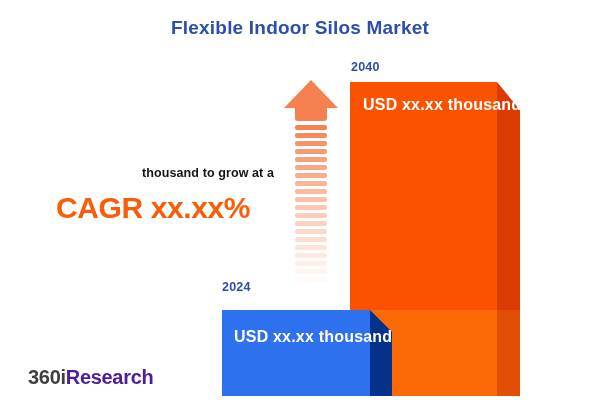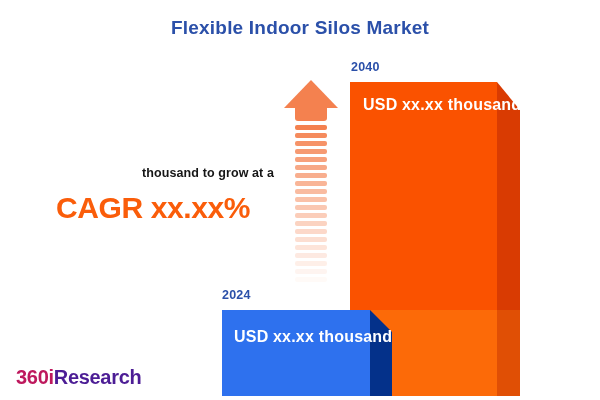--- a/index.html
+++ b/index.html
@@ -179,7 +179,7 @@
     white-space: nowrap;
   }
   .year-2032 { left: 351px; top: 60px; }
-  .year-2024 { left: 222px; top: 288px; }
+  .year-2024 { left: 222px; top: 280px; }
 
   .value-label {
     position: absolute;

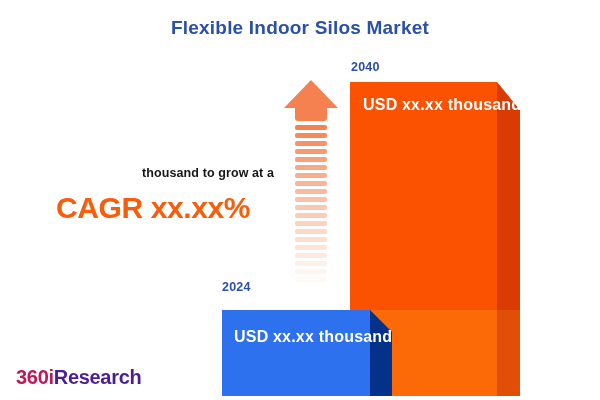--- a/index.html
+++ b/index.html
@@ -72,7 +72,7 @@
     letter-spacing: -0.3px;
     white-space: nowrap;
   }
-  .logo .logo-360i { color: #be185d; }
+  .logo .logo-360i { color: #404040; margin-left: 12px; }
   .logo .logo-research { color: #4c1d95; }
 
   

